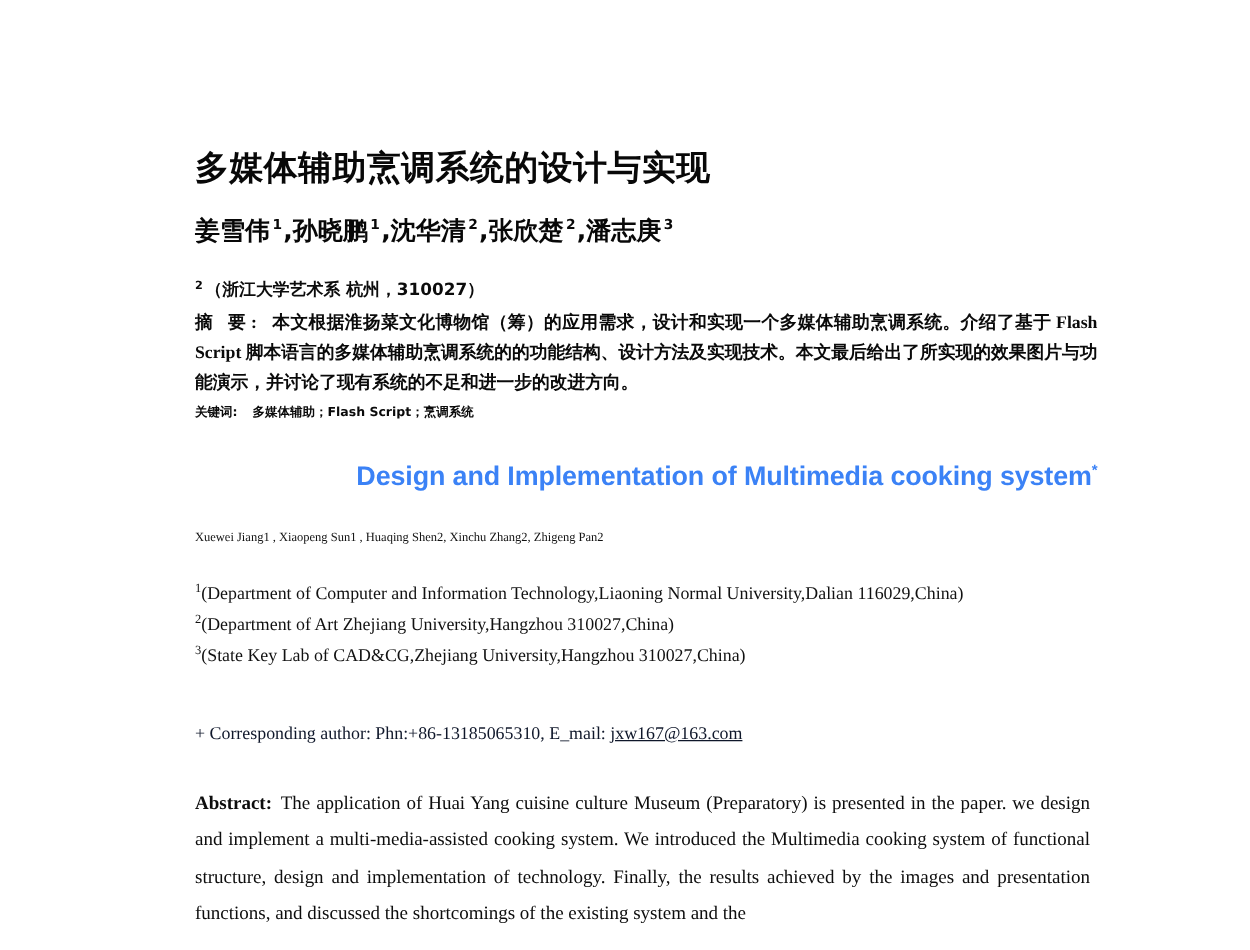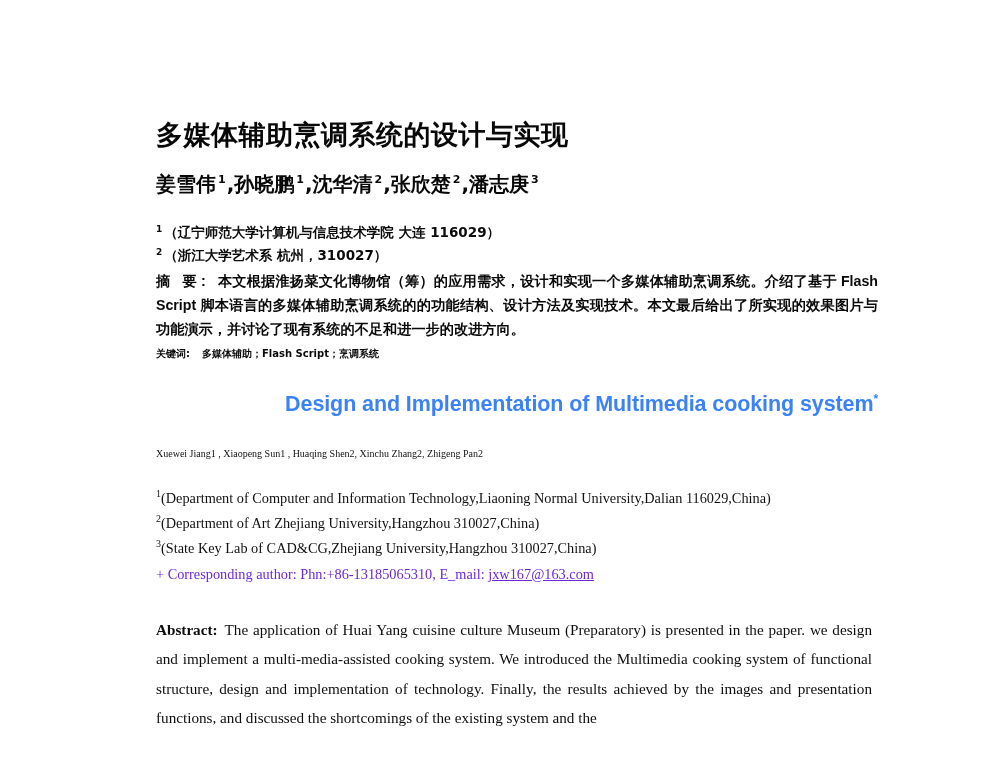--- a/index.html
+++ b/index.html
@@ -202,7 +202,6 @@
     </div>
 
     <div class="cn-affils">
-      <div class="cn-affil"><sup>1</sup><span>（辽宁师范大学计算机与信息技术学院 大连 116029）</span></div>
       <div class="cn-affil"><sup>2</sup><span>（浙江大学艺术系 杭州，310027）</span></div>
     </div>
 

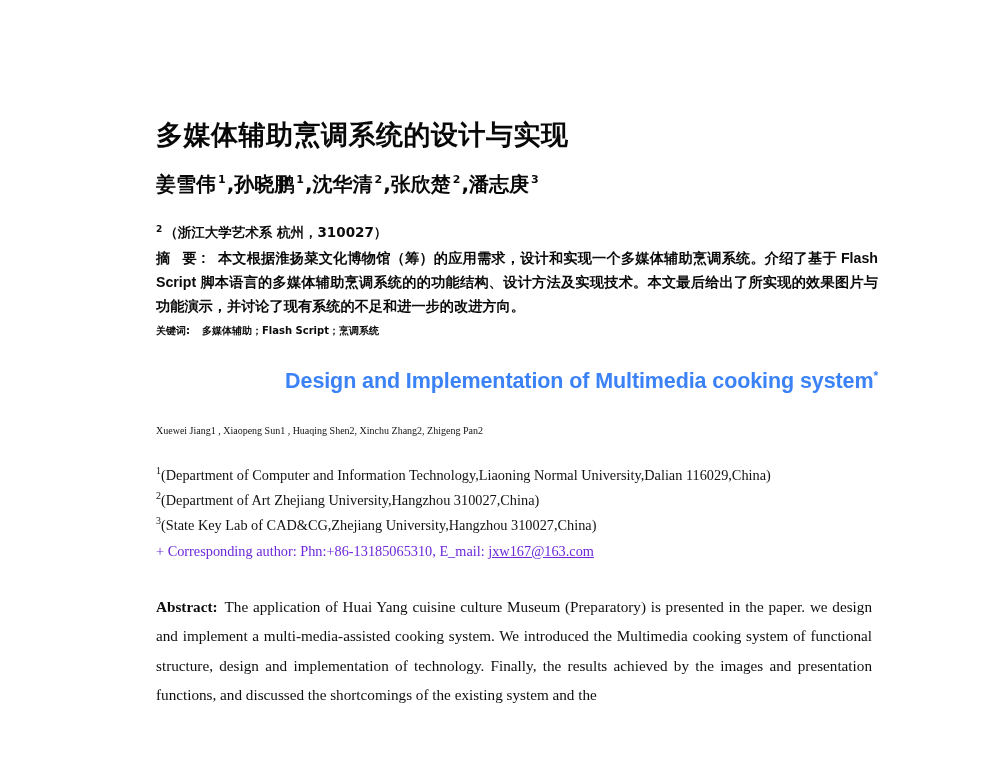--- a/index.html
+++ b/index.html
@@ -85,7 +85,7 @@
 
   
   .cn-abstract {
-    font-family: Liberation Sans, sans-serif;
+    font-family: Liberation Serif, serif;
     font-weight: 700;
     font-size: 14.2px;
     line-height: 24.2px;

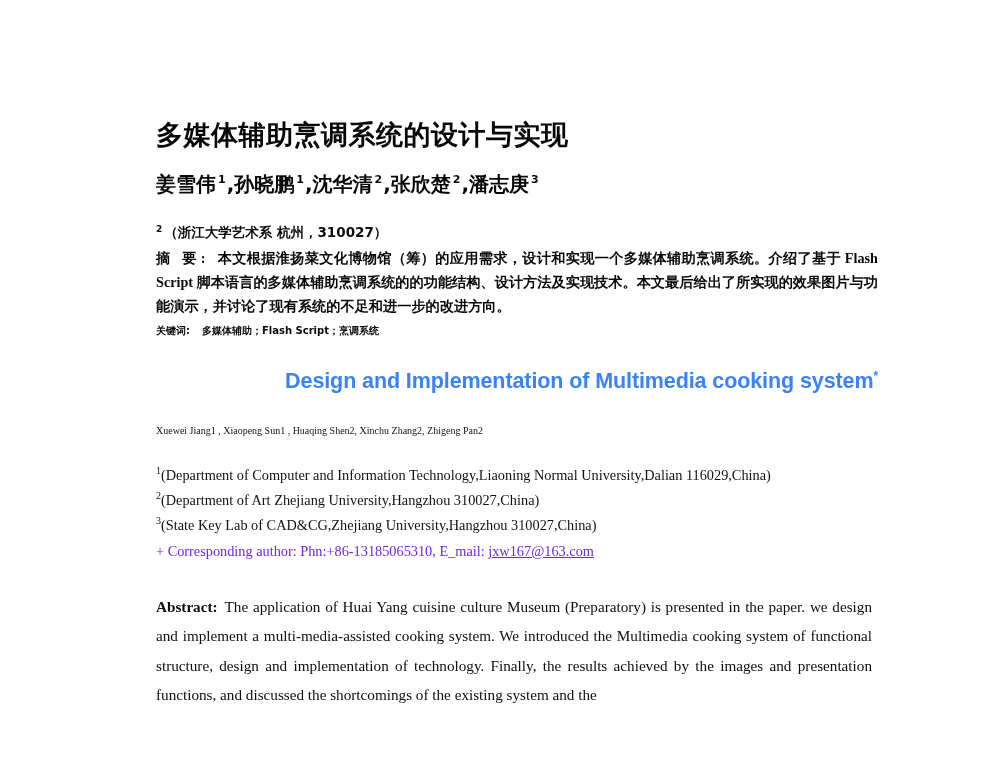--- a/index.html
+++ b/index.html
@@ -161,9 +161,10 @@
     font-family: "Liberation Serif", "DejaVu Serif", serif;
     font-size: 14.3px;
     line-height: 25px;
-    color: #6d28d9;
+    color: #0f172a;
     white-space: nowrap;
     padding-top: 1px;
+    margin-top: 36px;
   }
   .corr-author .email {
     text-decoration: underline;

